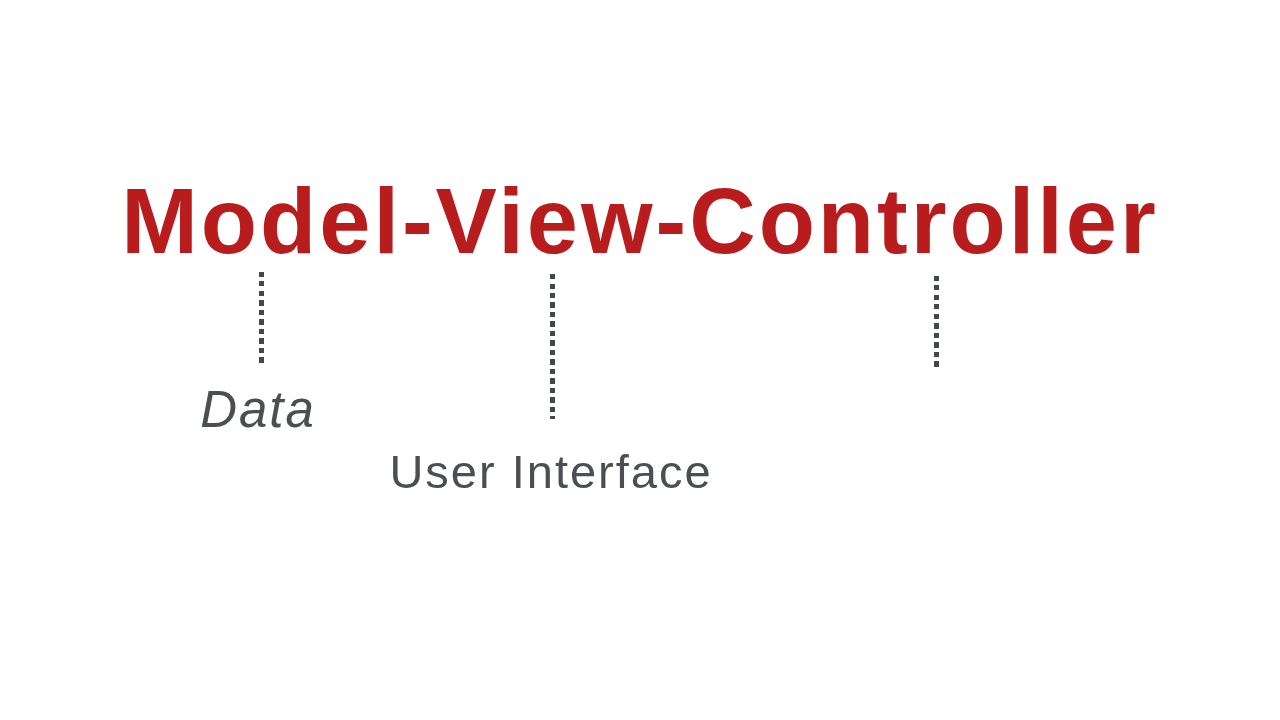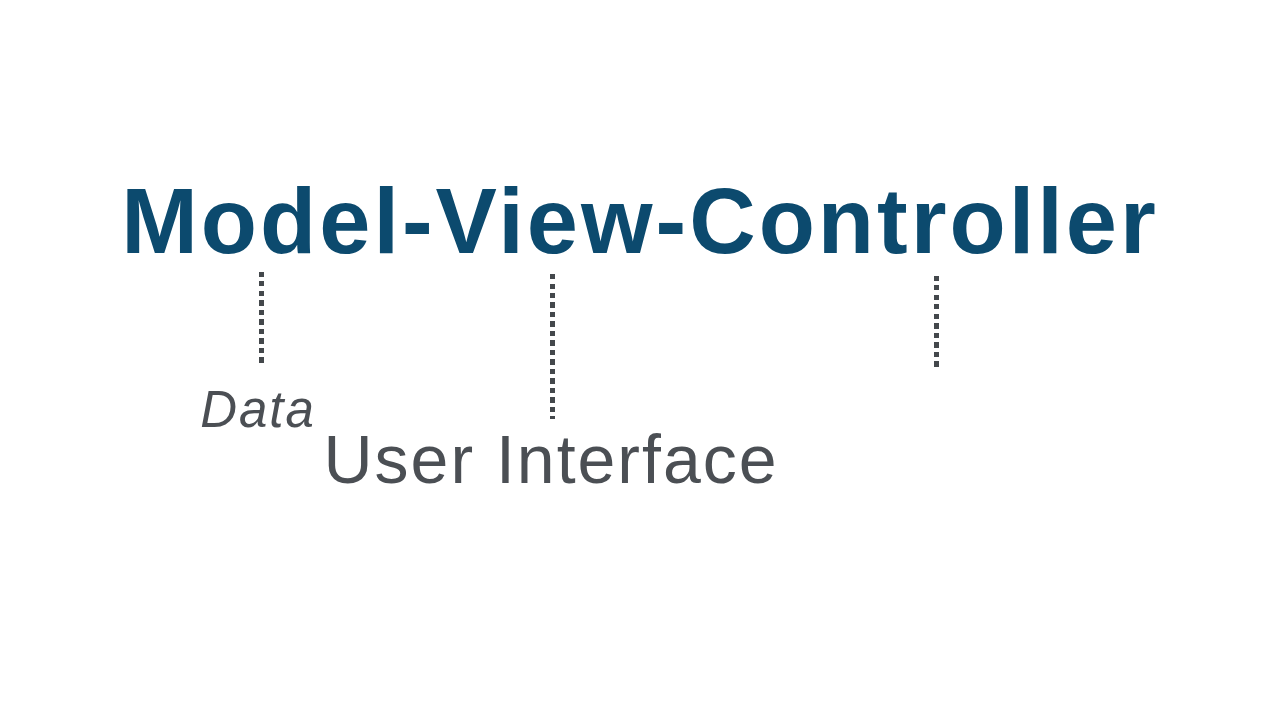--- a/index.html
+++ b/index.html
@@ -26,7 +26,7 @@
     line-height: 92px;
     font-weight: bold;
     letter-spacing: 3px;
-    color: #0c4a6e;
+    color: #b91c1c;
     white-space: nowrap;
   }
   .connector {

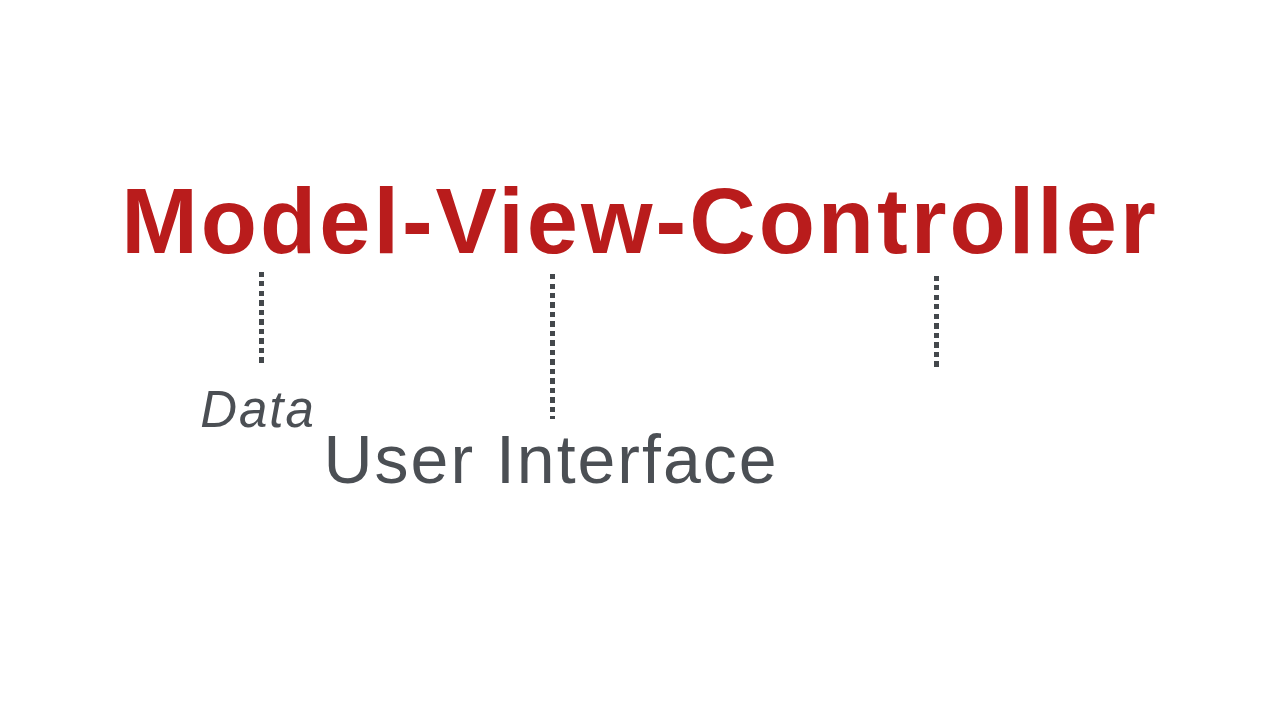--- a/index.html
+++ b/index.html
@@ -52,7 +52,7 @@
     white-space: nowrap;
   }
   .meaning-label.l-model      { left: 258px; top: 384px; font-style: italic; }
-  .meaning-label.l-view       { left: 551px; top: 434px; font-size: 68px; }
+  .meaning-label.l-view       { left: 551px; top: 446px; font-size: 47px; }
   .meaning-label.l-controller { left: 926px; top: 384px; }
 </style>
 </head>

